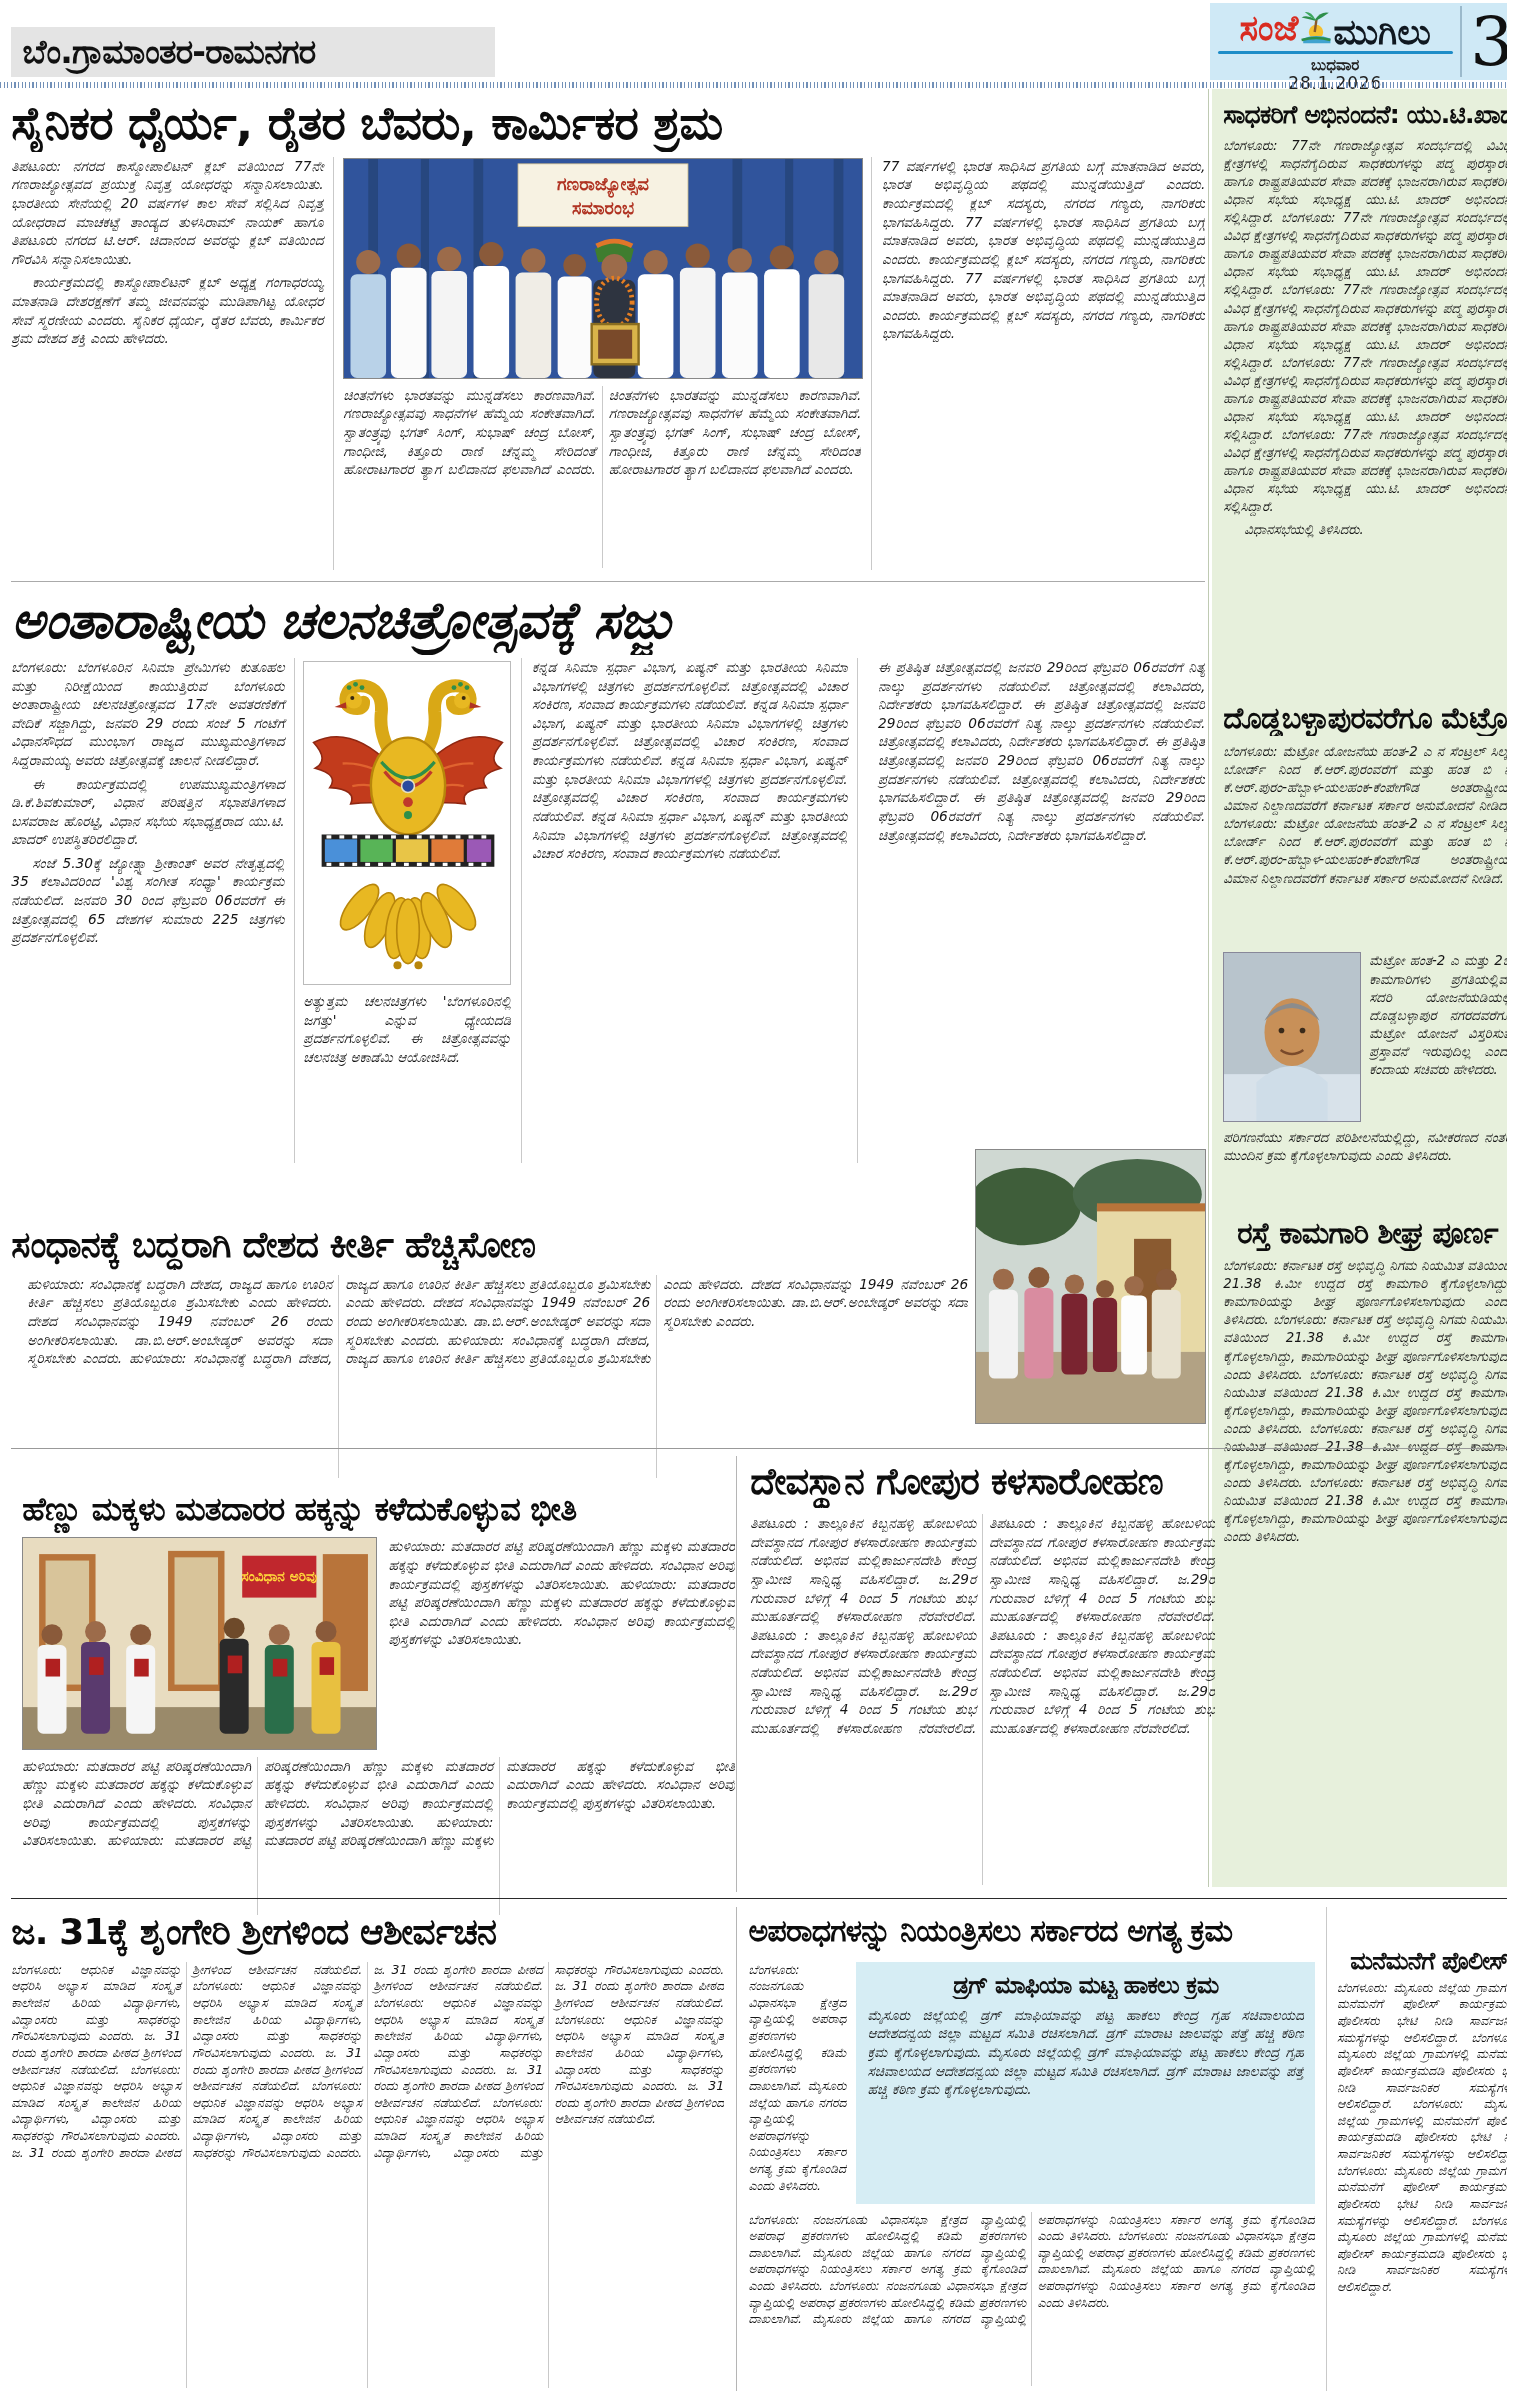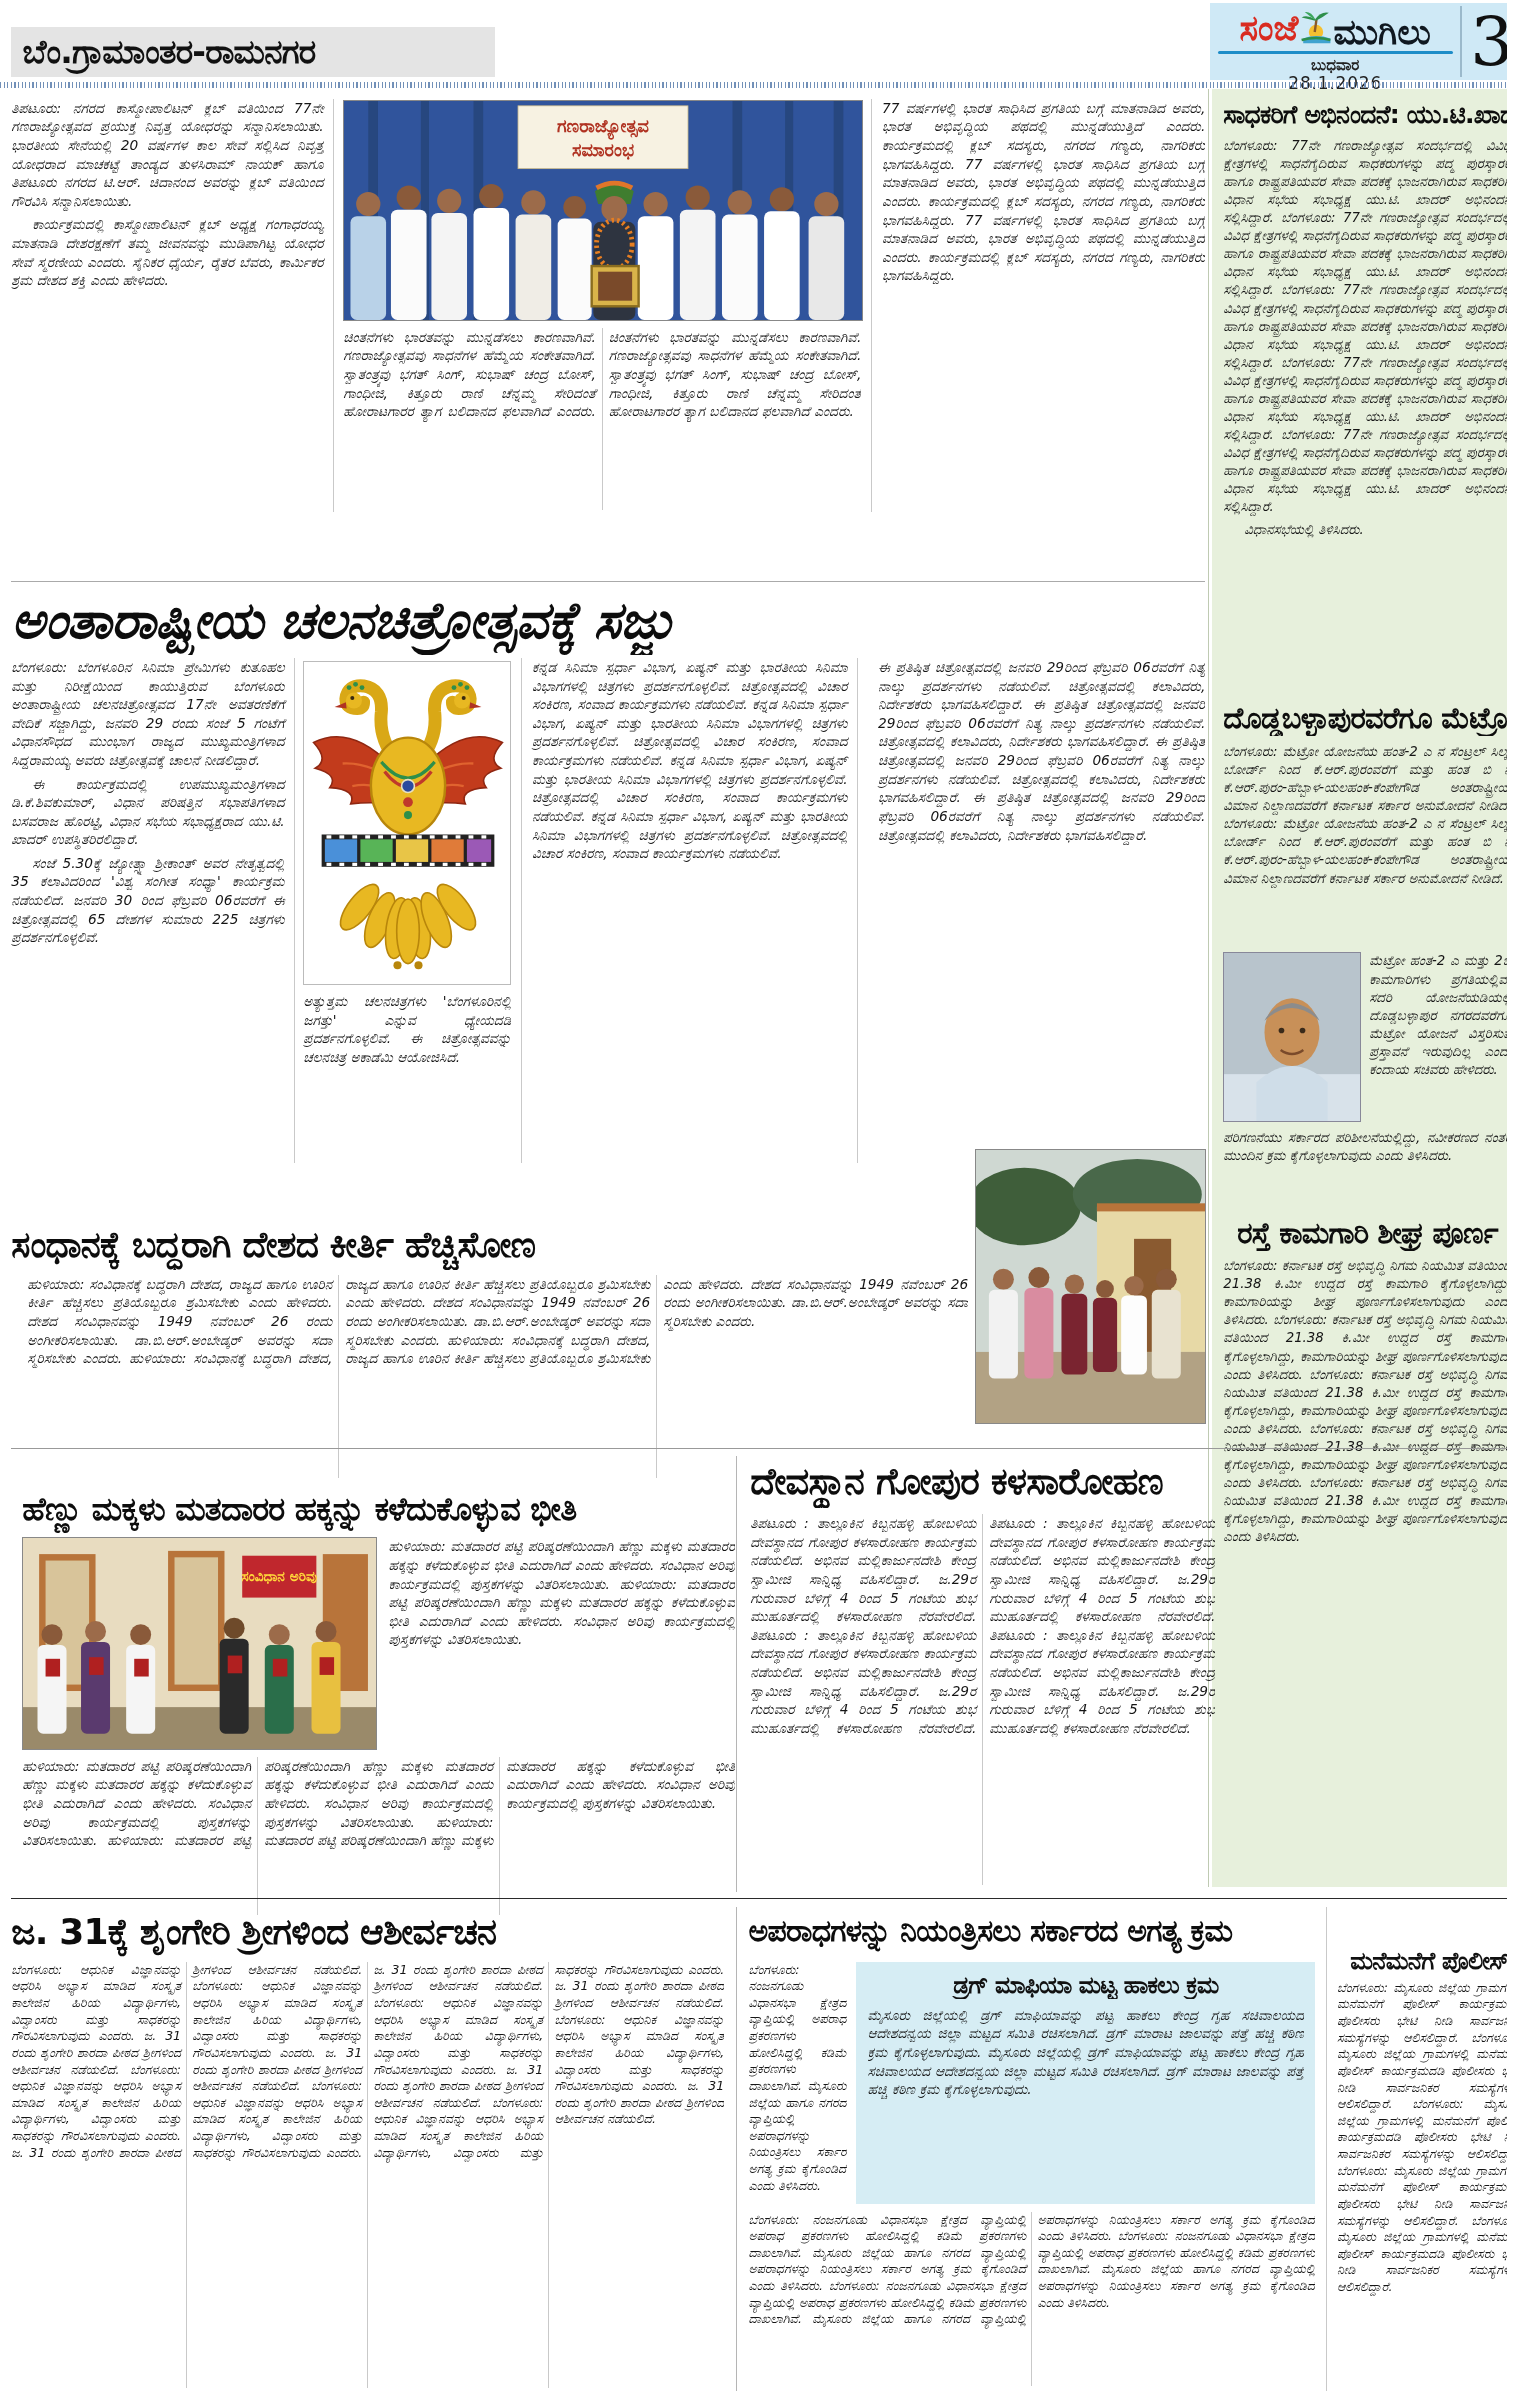--- a/index.html
+++ b/index.html
@@ -124,6 +124,7 @@
   <div class="v-rule-main"></div>
 
   <div class="story1">
+    <h1 class="h-xl">ಸೈನಿಕರ ಧೈರ್ಯ, ರೈತರ ಬೆವರು, ಕಾರ್ಮಿಕರ ಶ್ರಮ</h1>
     <div class="s1-body">
       <div class="s1-col1 bodytxt hair-r">
         <p class="nofirst">ತಿಪಟೂರು: ನಗರದ ಕಾಸ್ಮೋಪಾಲಿಟನ್ ಕ್ಲಬ್ ವತಿಯಿಂದ 77ನೇ ಗಣರಾಜ್ಯೋತ್ಸವದ ಪ್ರಯುಕ್ತ ನಿವೃತ್ತ ಯೋಧರನ್ನು ಸನ್ಮಾನಿಸಲಾಯಿತು. ಭಾರತೀಯ ಸೇನೆಯಲ್ಲಿ 20 ವರ್ಷಗಳ ಕಾಲ ಸೇವೆ ಸಲ್ಲಿಸಿದ ನಿವೃತ್ತ ಯೋಧರಾದ ಮಾಚಕಟ್ಟೆ ತಾಂಡ್ಯದ ತುಳಸಿರಾಮ್ ನಾಯಕ್ ಹಾಗೂ ತಿಪಟೂರು ನಗರದ ಟಿ.ಆರ್. ಚಿದಾನಂದ ಅವರನ್ನು ಕ್ಲಬ್ ವತಿಯಿಂದ ಗೌರವಿಸಿ ಸನ್ಮಾನಿಸಲಾಯಿತು.</p>

